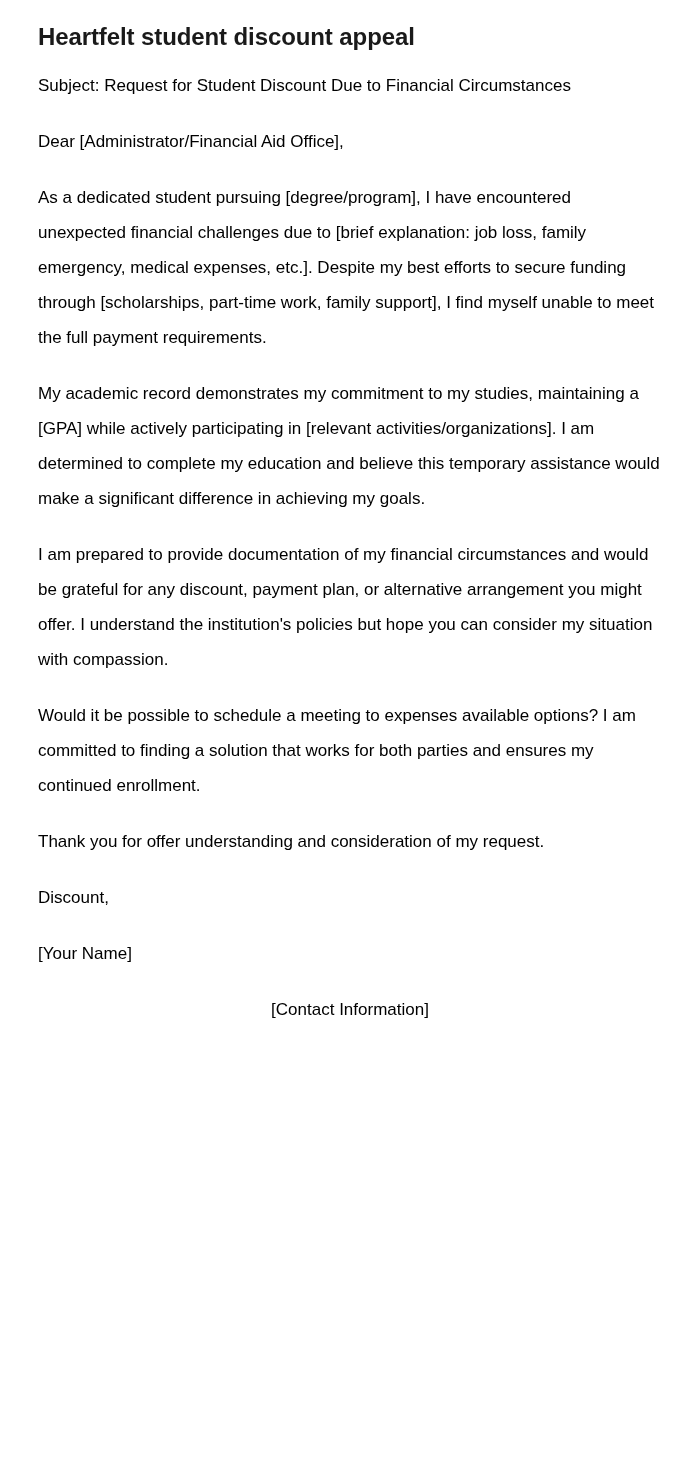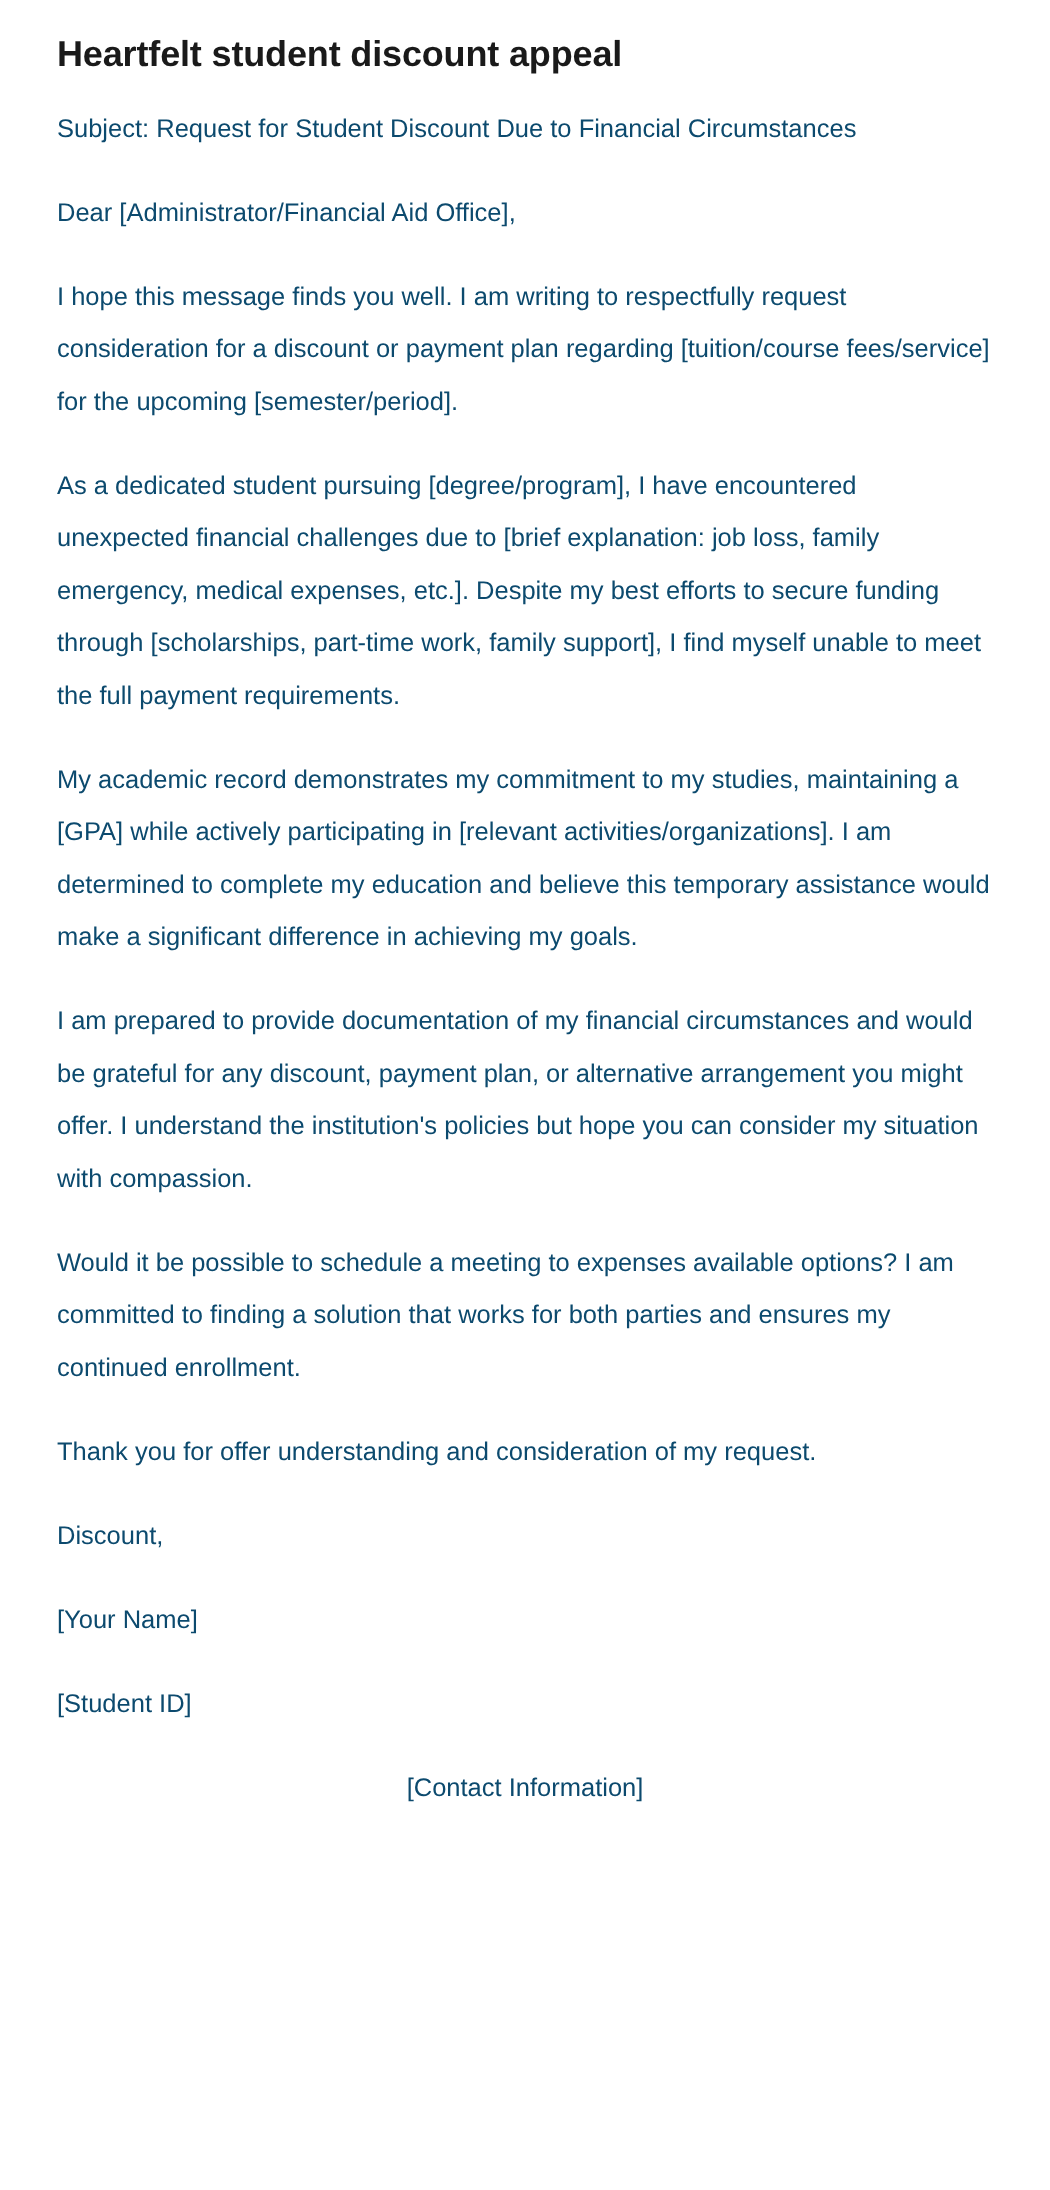--- a/index.html
+++ b/index.html
@@ -37,7 +37,7 @@
     font-size: 17px;
     line-height: 35px;
     font-weight: 400;
-    color: #0c4a6e;
+    color: #000000;
     margin: 0 0 21px 0;
     white-space: normal;
   }

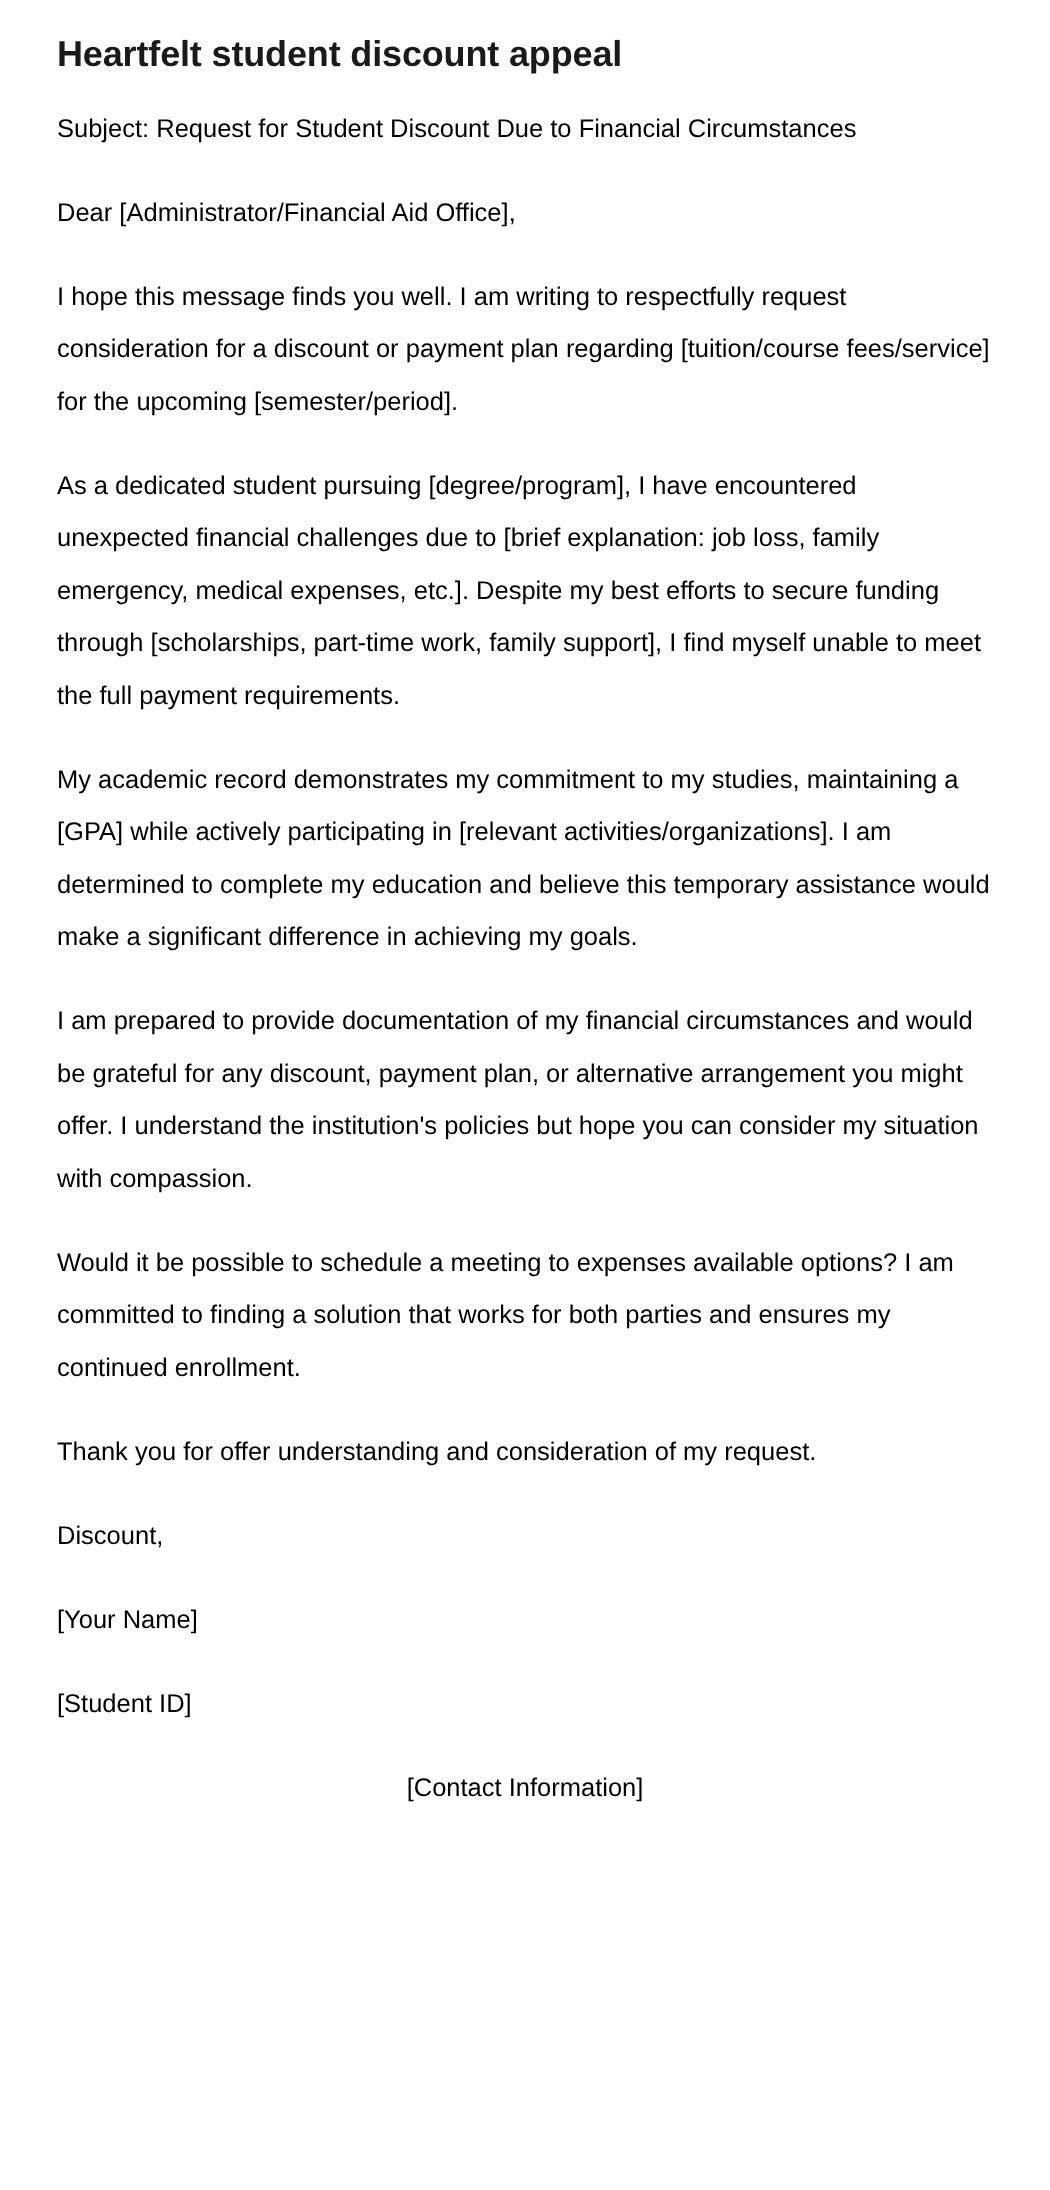--- a/index.html
+++ b/index.html
@@ -56,7 +56,6 @@
   <div class="doc-body">
       <p class="para">Subject: Request for Student Discount Due to Financial Circumstances</p>
       <p class="para">Dear [Administrator/Financial Aid Office],</p>
-      <p class="para">I hope this message finds you well. I am writing to respectfully request consideration for a discount or payment plan regarding [tuition/course fees/service] for the upcoming [semester/period].</p>
       <p class="para">As a dedicated student pursuing [degree/program], I have encountered unexpected financial challenges due to [brief explanation: job loss, family emergency, medical expenses, etc.]. Despite my best efforts to secure funding through [scholarships, part-time work, family support], I find myself unable to meet the full payment requirements.</p>
       <p class="para">My academic record demonstrates my commitment to my studies, maintaining a [GPA] while actively participating in [relevant activities/organizations]. I am determined to complete my education and believe this temporary assistance would make a significant difference in achieving my goals.</p>
       <p class="para">I am prepared to provide documentation of my financial circumstances and would be grateful for any discount, payment plan, or alternative arrangement you might offer. I understand the institution's policies but hope you can consider my situation with compassion.</p>

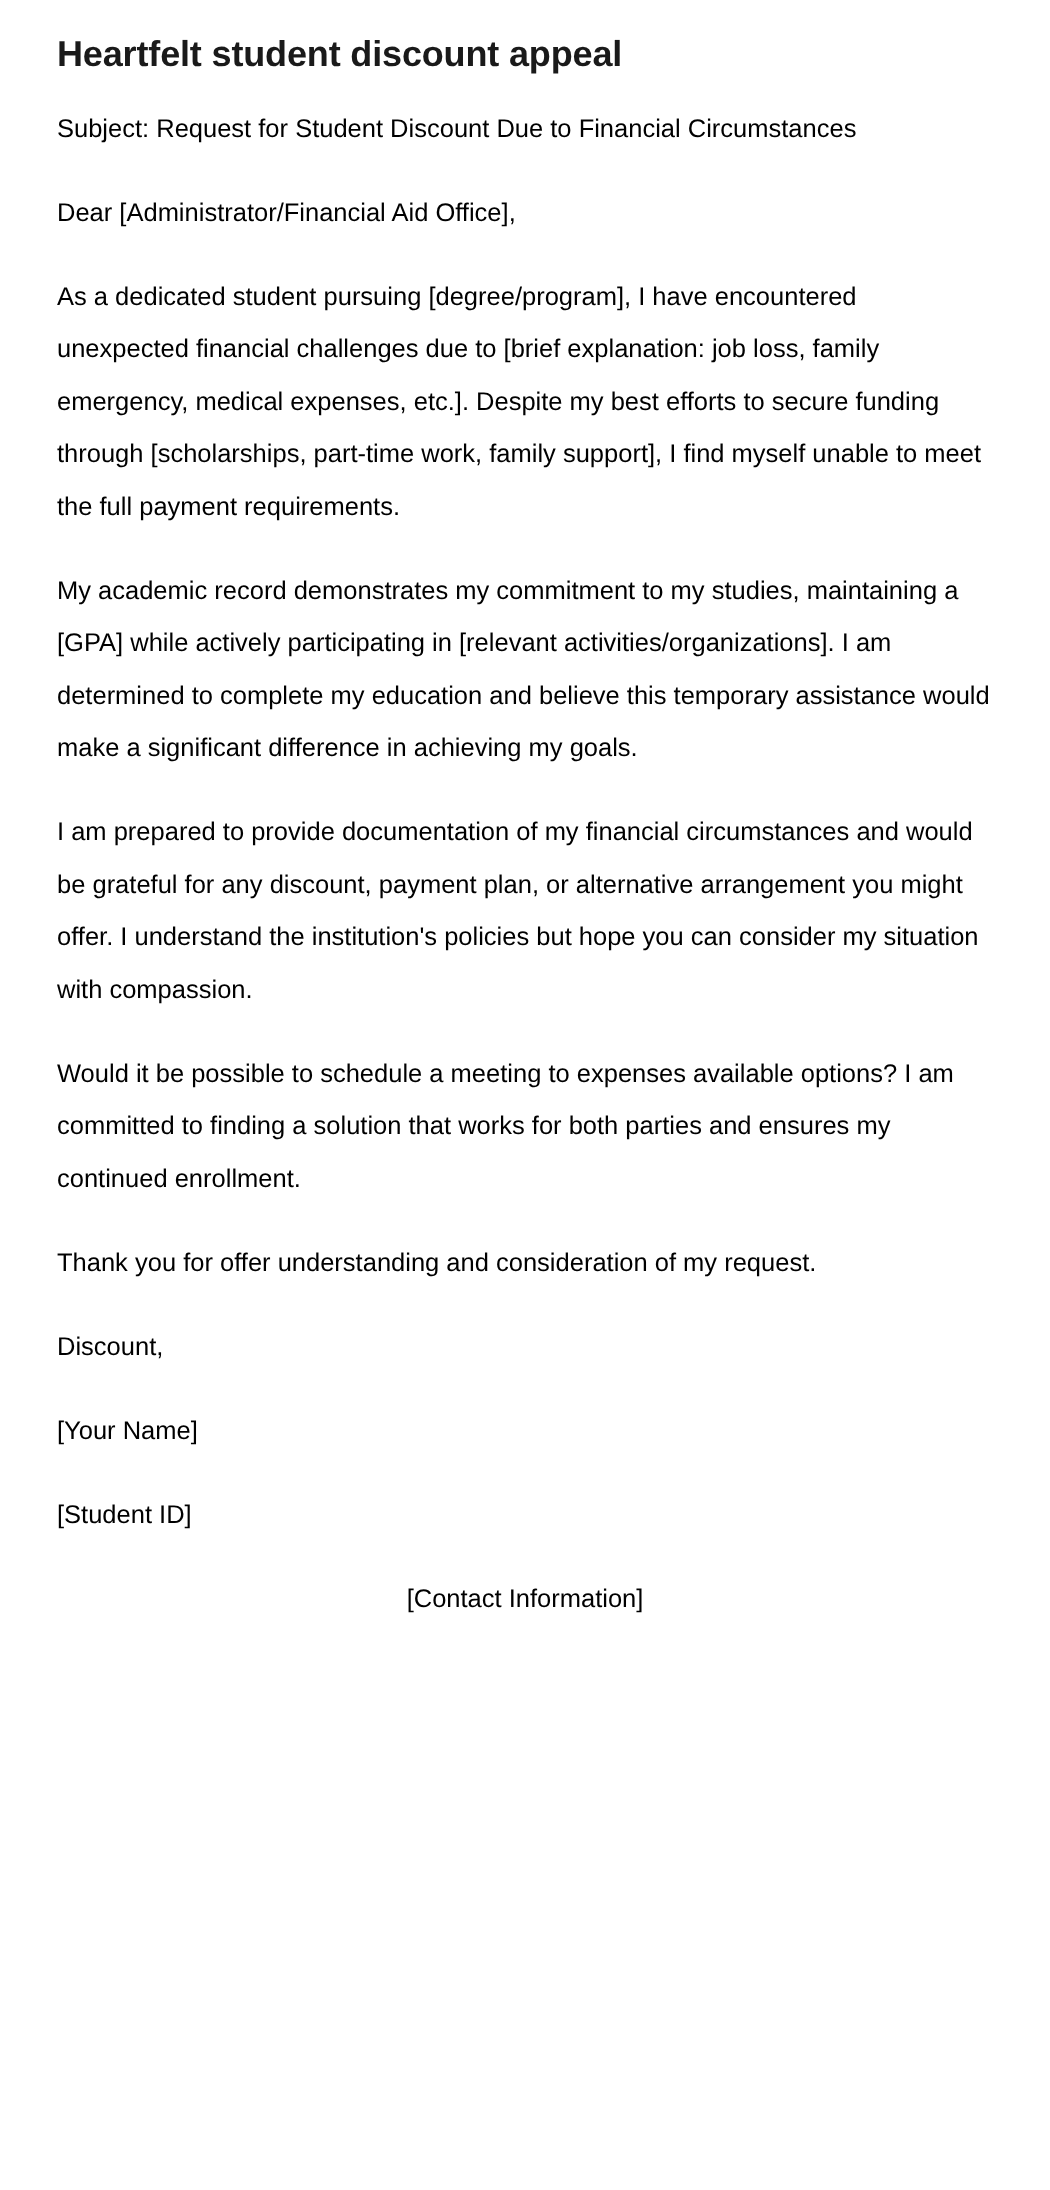--- a/index.html
+++ b/index.html
@@ -63,7 +63,6 @@
       <p class="para">Thank you for offer understanding and consideration of my request.</p>
       <p class="para">Discount,</p>
       <p class="para">[Your Name]</p>
-      <p class="para">[Student ID]</p>
       <p class="para">[Contact Information]</p>
     </div>
 

